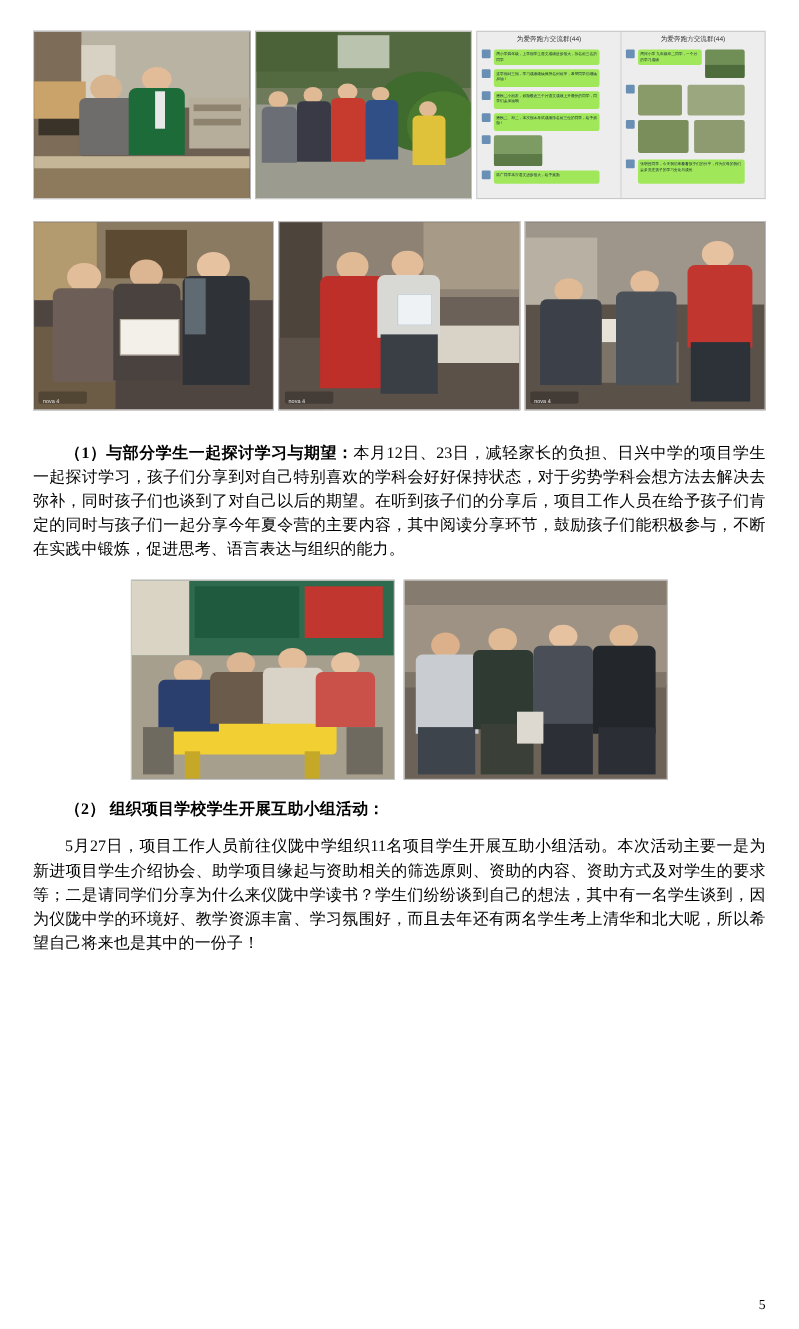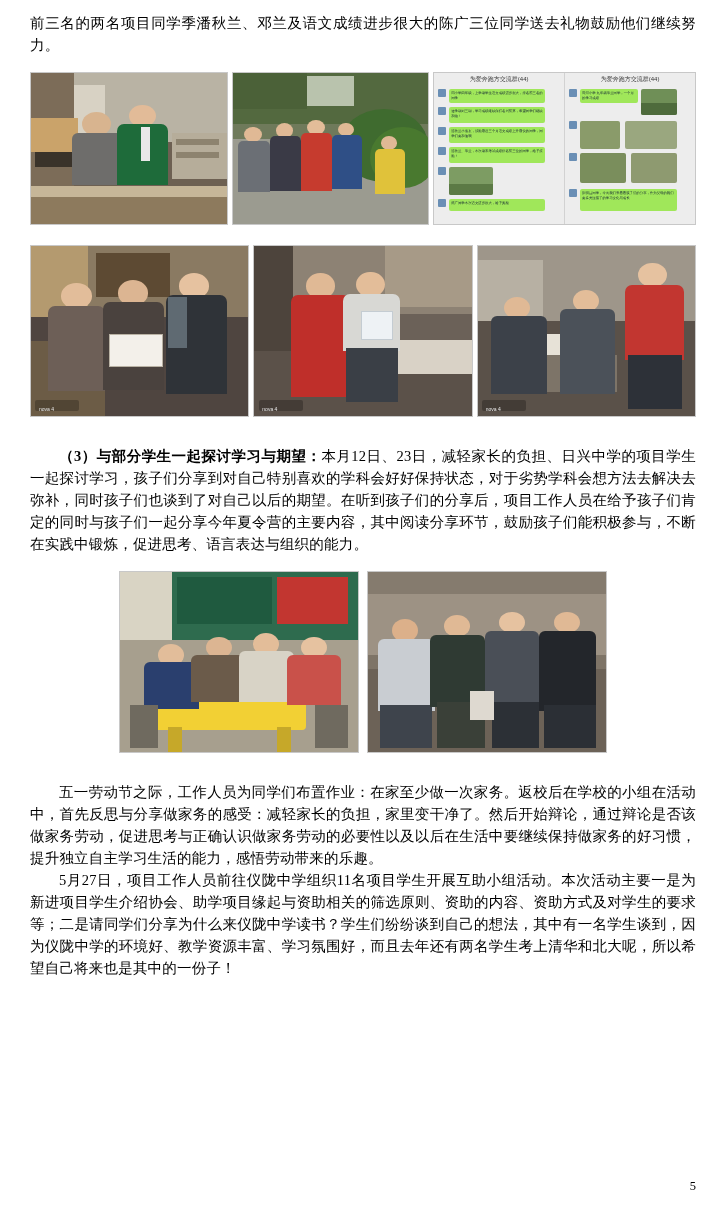--- a/index.html
+++ b/index.html
@@ -138,7 +138,6 @@
 
 <div class="page">
 
-  <p class="para">前三名的两名项目同学季潘秋兰、邓兰及语文成绩进步很大的陈广三位同学送去礼物鼓励他们继续努力。</p>
 
   <div class="spacer-16"></div>
 

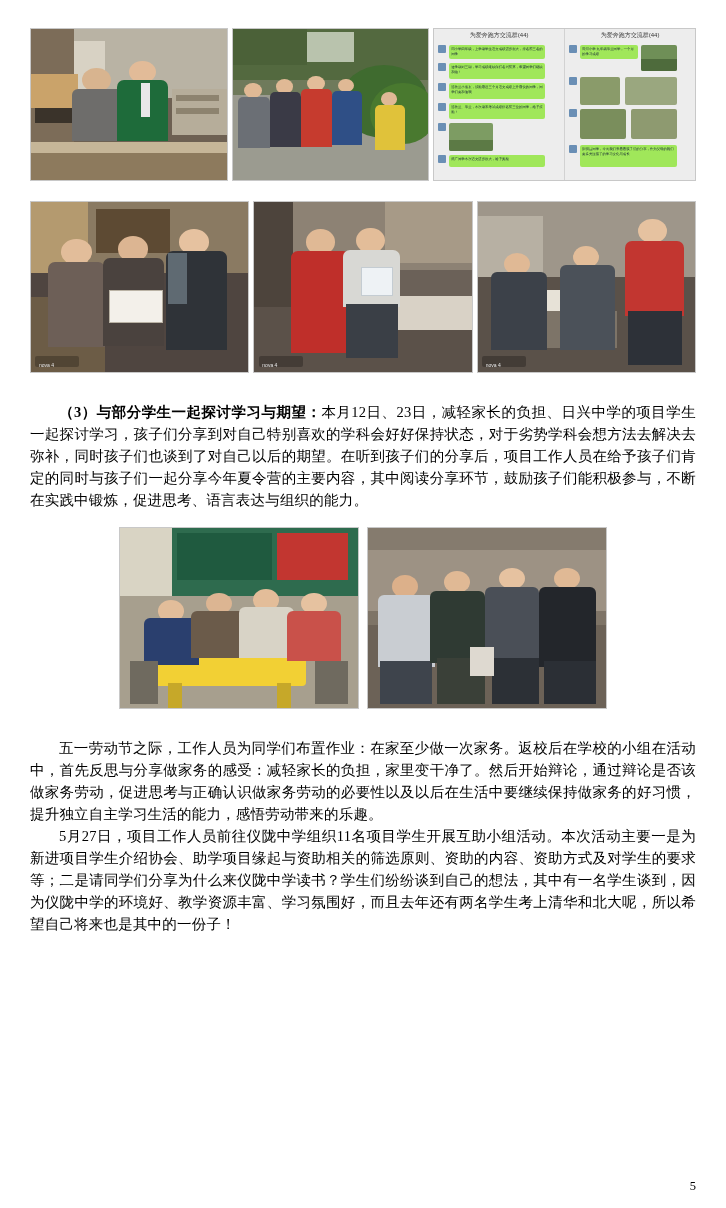--- a/index.html
+++ b/index.html
@@ -296,7 +296,7 @@
 
   <div class="spacer-8"></div>
 
-  <p class="para indent2"><span class="bold">（3）与部分学生一起探讨学习与期望：</span><span>本月12日、23日，减轻家长的负担、日兴中学的项目学生一起探讨学习，孩子们分享到对自己特别喜欢的学科会好好保持状态，对于劣势学科会想方法去解决去弥补，同时孩子们也谈到了对自己以后的期望。在听到孩子们的分享后，项目工作人员在给予孩子们肯定的同时与孩子们一起分享今年夏令营的主要内容，其中阅读分享环节，鼓励孩子们能积极参与，不断在实践中锻炼，促进思考、语言表达与组织的能力。</span></p>
+  <p class="para indent2"><span class="bold">（1）与部分学生一起探讨学习与期望：</span><span>本月12日、23日，减轻家长的负担、日兴中学的项目学生一起探讨学习，孩子们分享到对自己特别喜欢的学科会好好保持状态，对于劣势学科会想方法去解决去弥补，同时孩子们也谈到了对自己以后的期望。在听到孩子们的分享后，项目工作人员在给予孩子们肯定的同时与孩子们一起分享今年夏令营的主要内容，其中阅读分享环节，鼓励孩子们能积极参与，不断在实践中锻炼，促进思考、语言表达与组织的能力。</span></p>
 
   <div class="spacer-16"></div>
 

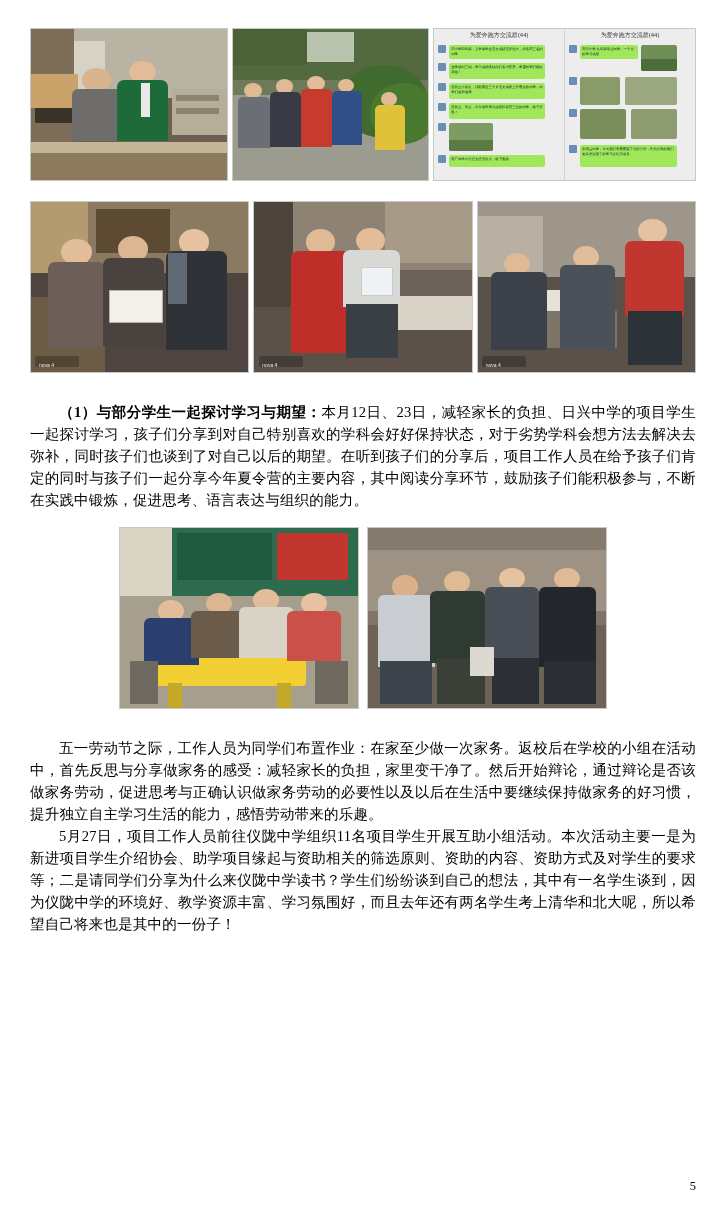--- a/index.html
+++ b/index.html
@@ -353,6 +353,7 @@
 
   <div class="spacer-16"></div>
 
+  <p class="para indent2"><span class="bold">（2）  组织项目学校学生开展互助小组活动：</span></p>
 
   <div class="spacer-12"></div>
 

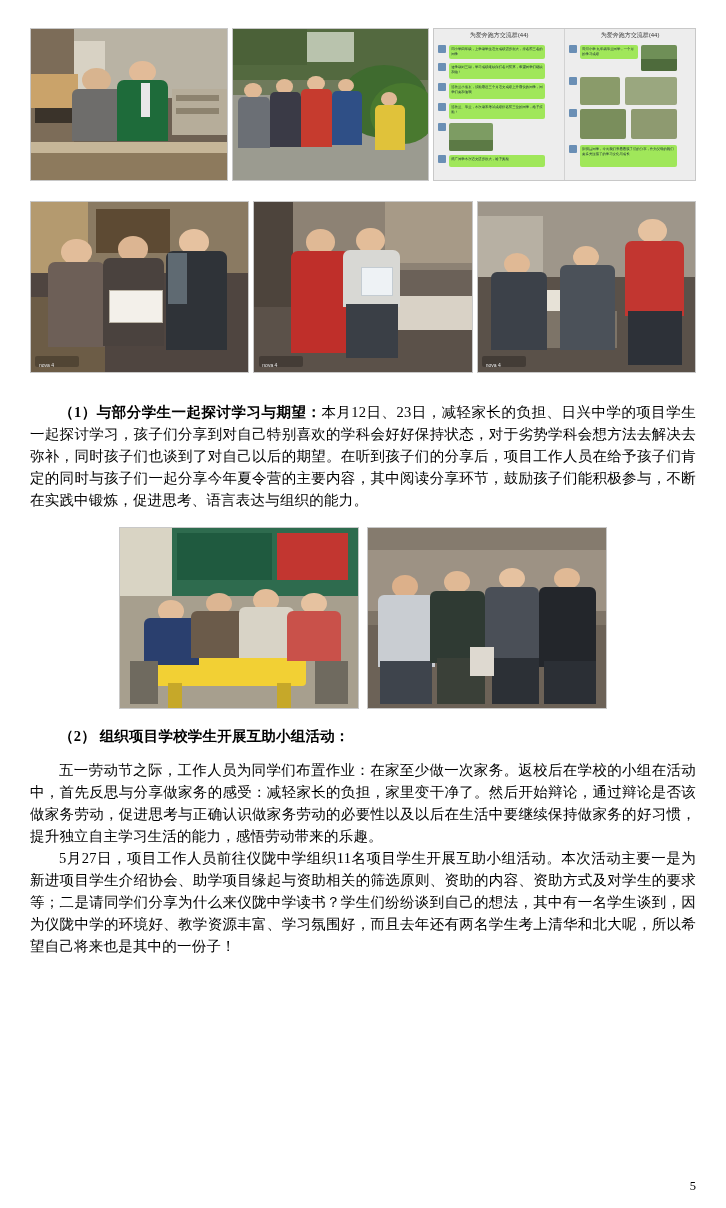--- a/index.html
+++ b/index.html
@@ -357,7 +357,6 @@
 
   <div class="spacer-12"></div>
 
-  <p class="para indent2">五一劳动节之际，工作人员为同学们布置作业：在家至少做一次家务。返校后在学校的小组在活动中，首先反思与分享做家务的感受：减轻家长的负担，家里变干净了。然后开始辩论，通过辩论是否该做家务劳动，促进思考与正确认识做家务劳动的必要性以及以后在生活中要继续保持做家务的好习惯，提升独立自主学习生活的能力，感悟劳动带来的乐趣。</p>
   <p class="para indent2">5月27日，项目工作人员前往仪陇中学组织11名项目学生开展互助小组活动。本次活动主要一是为新进项目学生介绍协会、助学项目缘起与资助相关的筛选原则、资助的内容、资助方式及对学生的要求等；二是请同学们分享为什么来仪陇中学读书？学生们纷纷谈到自己的想法，其中有一名学生谈到，因为仪陇中学的环境好、教学资源丰富、学习氛围好，而且去年还有两名学生考上清华和北大呢，所以希望自己将来也是其中的一份子！</p>
 
   <div class="pagenum">5</div>

